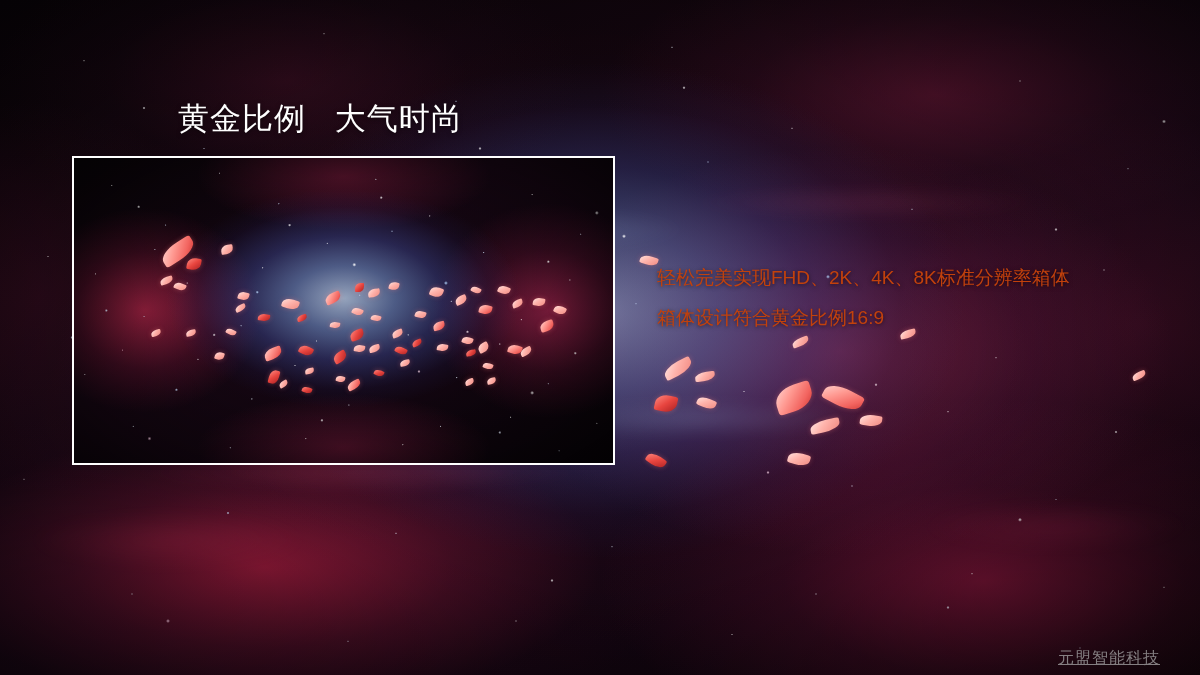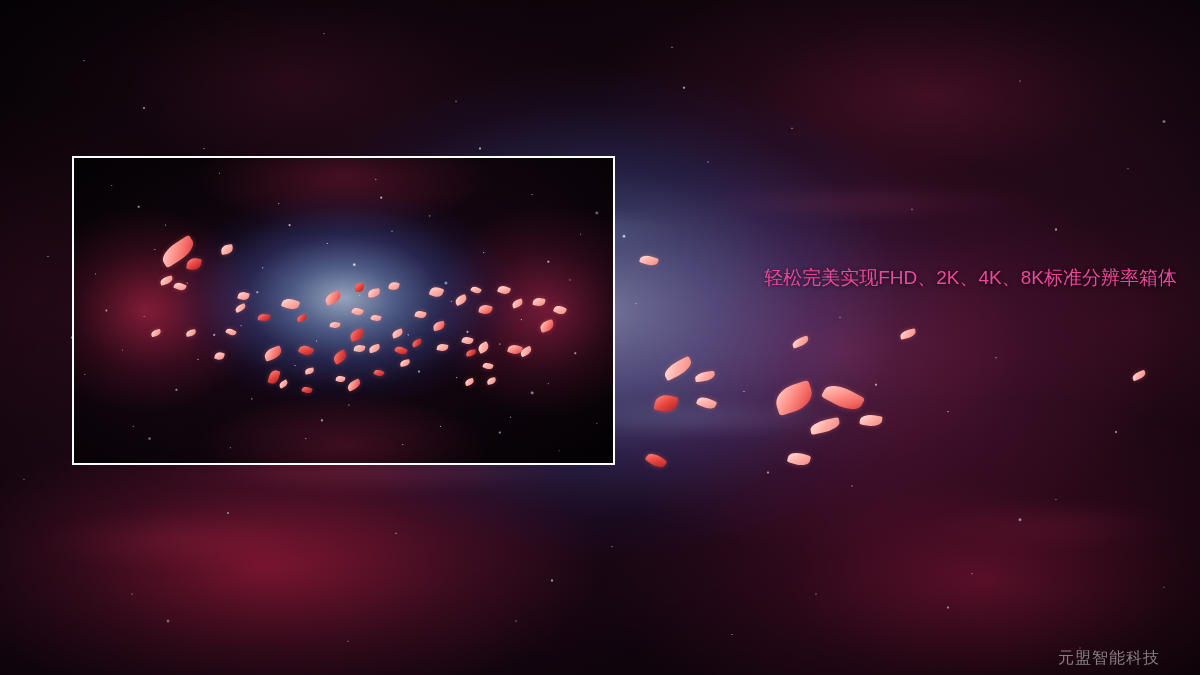--- a/index.html
+++ b/index.html
@@ -290,6 +290,7 @@
       <div class="petal soft" style="left: 1132px; top: 372px; width: 14px; height: 7px; transform: rotate(-22deg);"></div>
     </div>
 
+  <div id="headline">黄金比例   大气时尚</div>
 
   <div id="preview-frame">
     <div class="inner-scene">

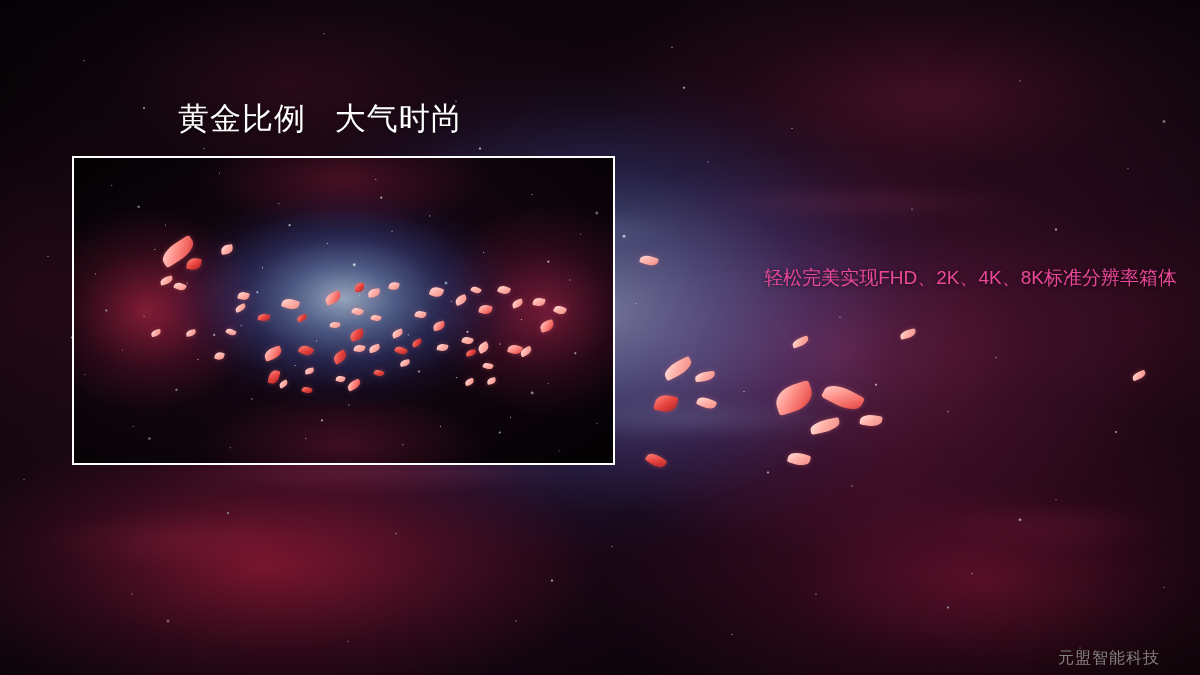--- a/index.html
+++ b/index.html
@@ -246,10 +246,9 @@
   #body-copy .line {
     font-size: 19px;
     line-height: 40px;
-    color: #ec4899;
+    color: #c2410c;
     white-space: nowrap;
     text-shadow: 0 1px 4px rgba(0,0,0,0.6);
-    text-align: right;
   }
 
   #watermark {

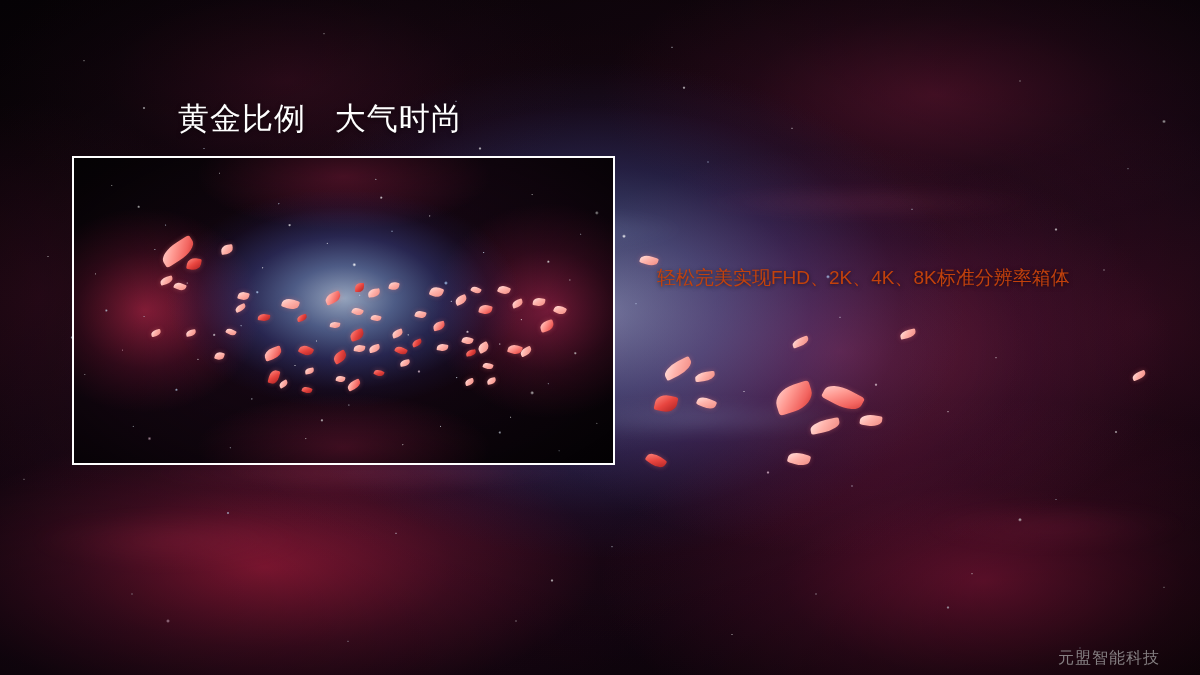--- a/index.html
+++ b/index.html
@@ -362,6 +362,7 @@
 
   <div id="body-copy">
     <div class="line">轻松完美实现FHD、2K、4K、8K标准分辨率箱体</div>
+    <div class="line">箱体设计符合黄金比例16:9</div>
   </div>
 
   <div id="watermark">元盟智能科技</div>

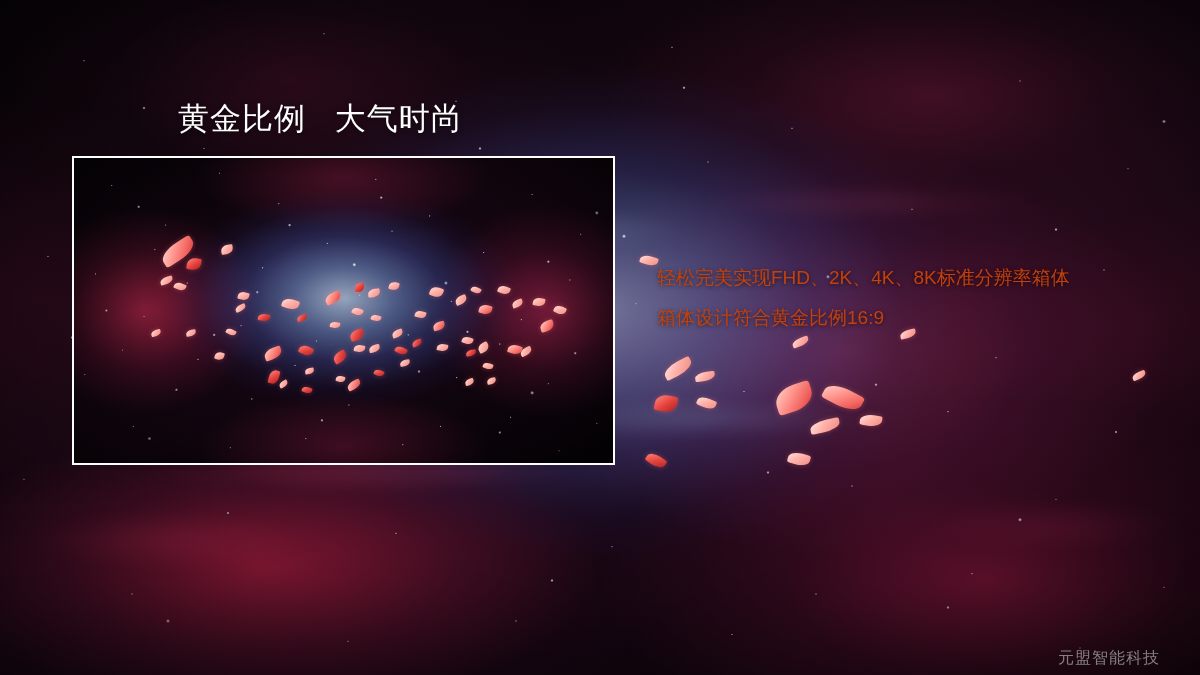--- a/index.html
+++ b/index.html
@@ -259,6 +259,7 @@
     color: #8e8a8c;
     letter-spacing: 1px;
     opacity: 0.92;
+    text-decoration: underline;
   }
 </style>
 </head>

